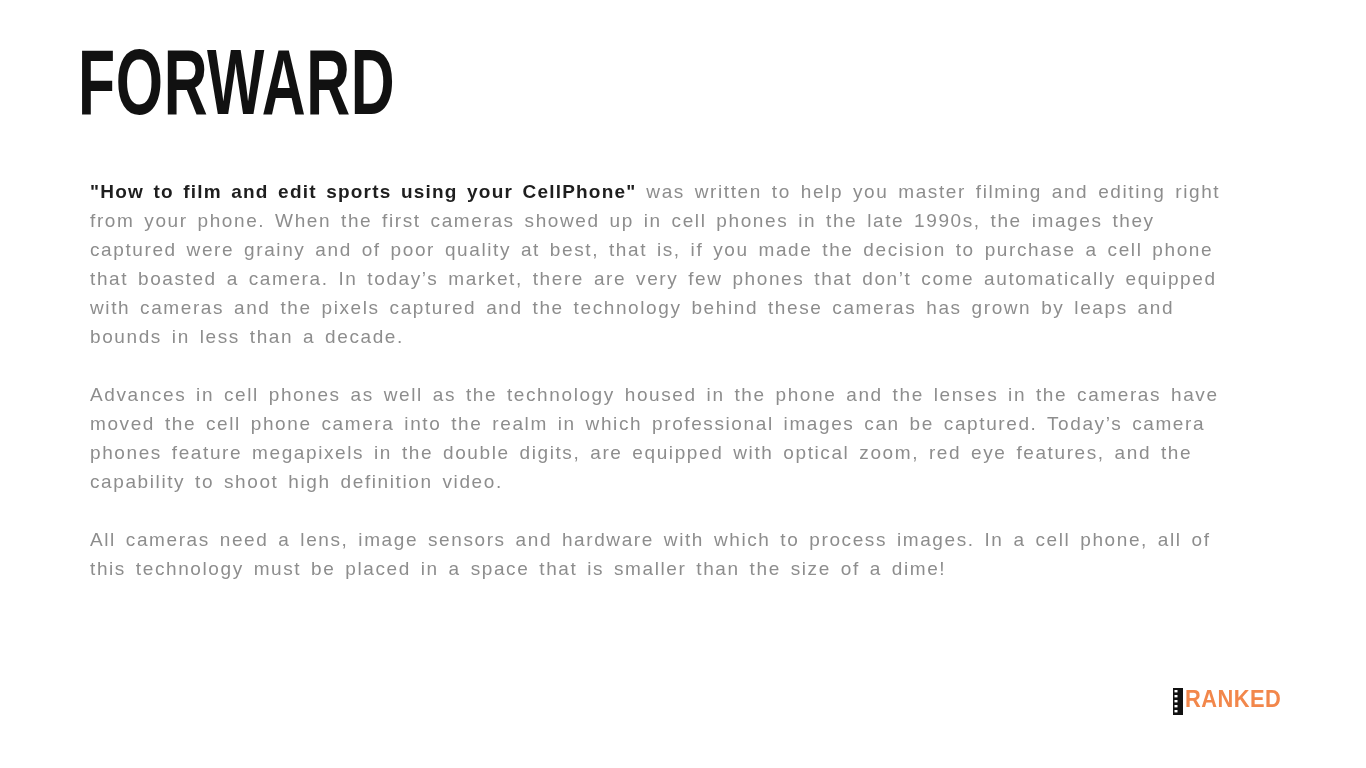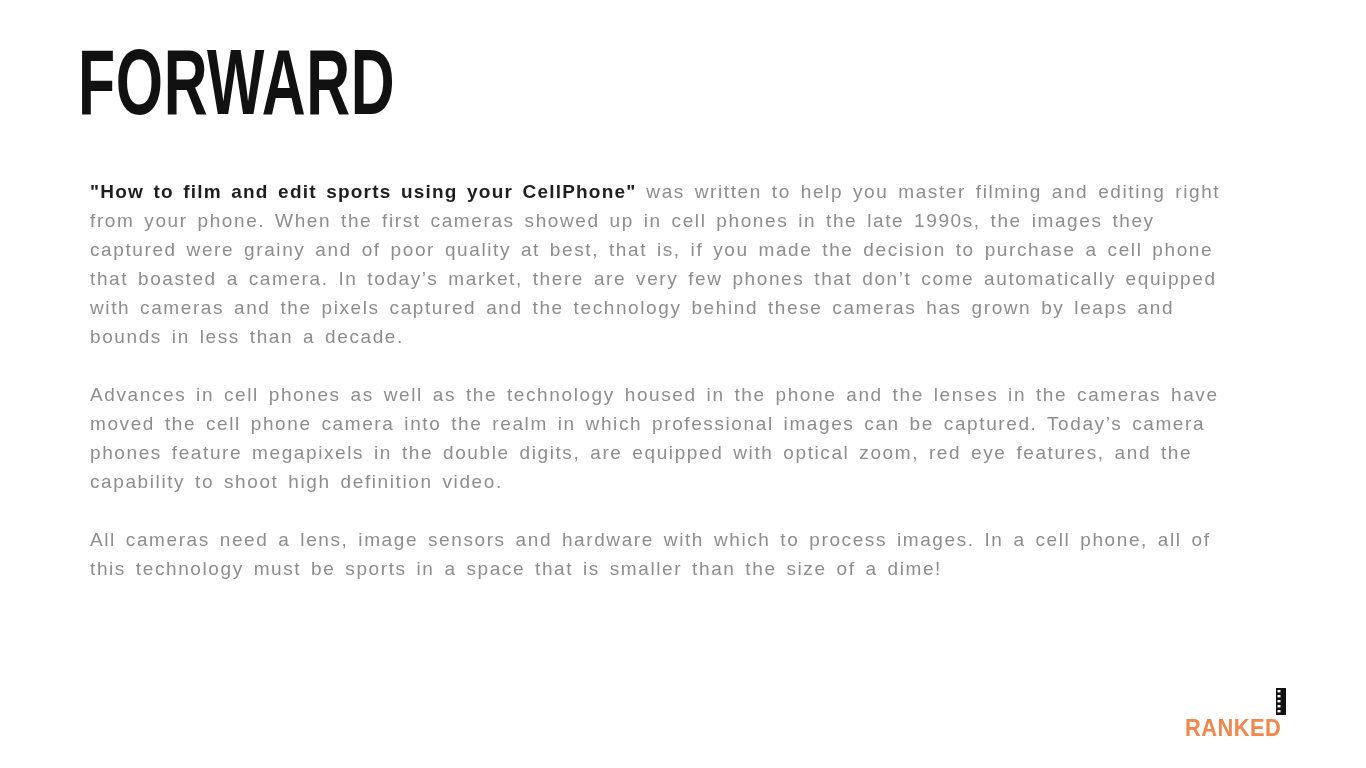--- a/index.html
+++ b/index.html
@@ -83,7 +83,7 @@
 
     <p>Advances in cell phones as well as the technology housed in the phone and the lenses in the cameras have moved the cell phone camera into the realm in which professional images can be captured. Today’s camera phones feature megapixels in the double digits, are equipped with optical zoom, red eye features, and the capability to shoot high definition video.</p>
 
-    <p>All cameras need a lens, image sensors and hardware with which to process images. In a cell phone, all of this technology must be sports in a space that is smaller than the size of a dime!</p>
+    <p>All cameras need a lens, image sensors and hardware with which to process images. In a cell phone, all of this technology must be placed in a space that is smaller than the size of a dime!</p>
   </div>
 
   <div class="logo">

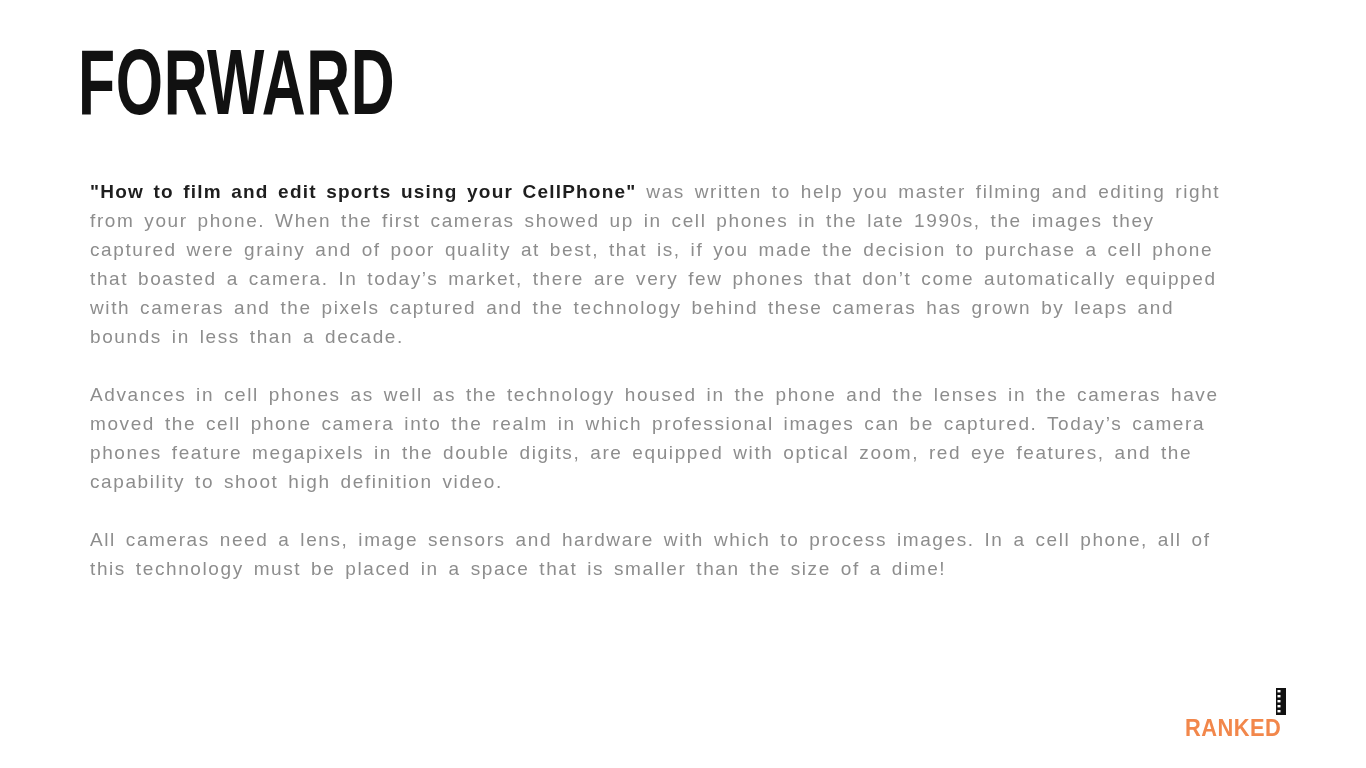--- a/index.html
+++ b/index.html
@@ -54,9 +54,8 @@
     right: 42px;
     top: 688px;
     display: flex;
-    align-items: flex-end;
+    align-items: flex-start;
     gap: 2px;
-    flex-direction: column;
   }
 
   .logo-icon { display: block; }

